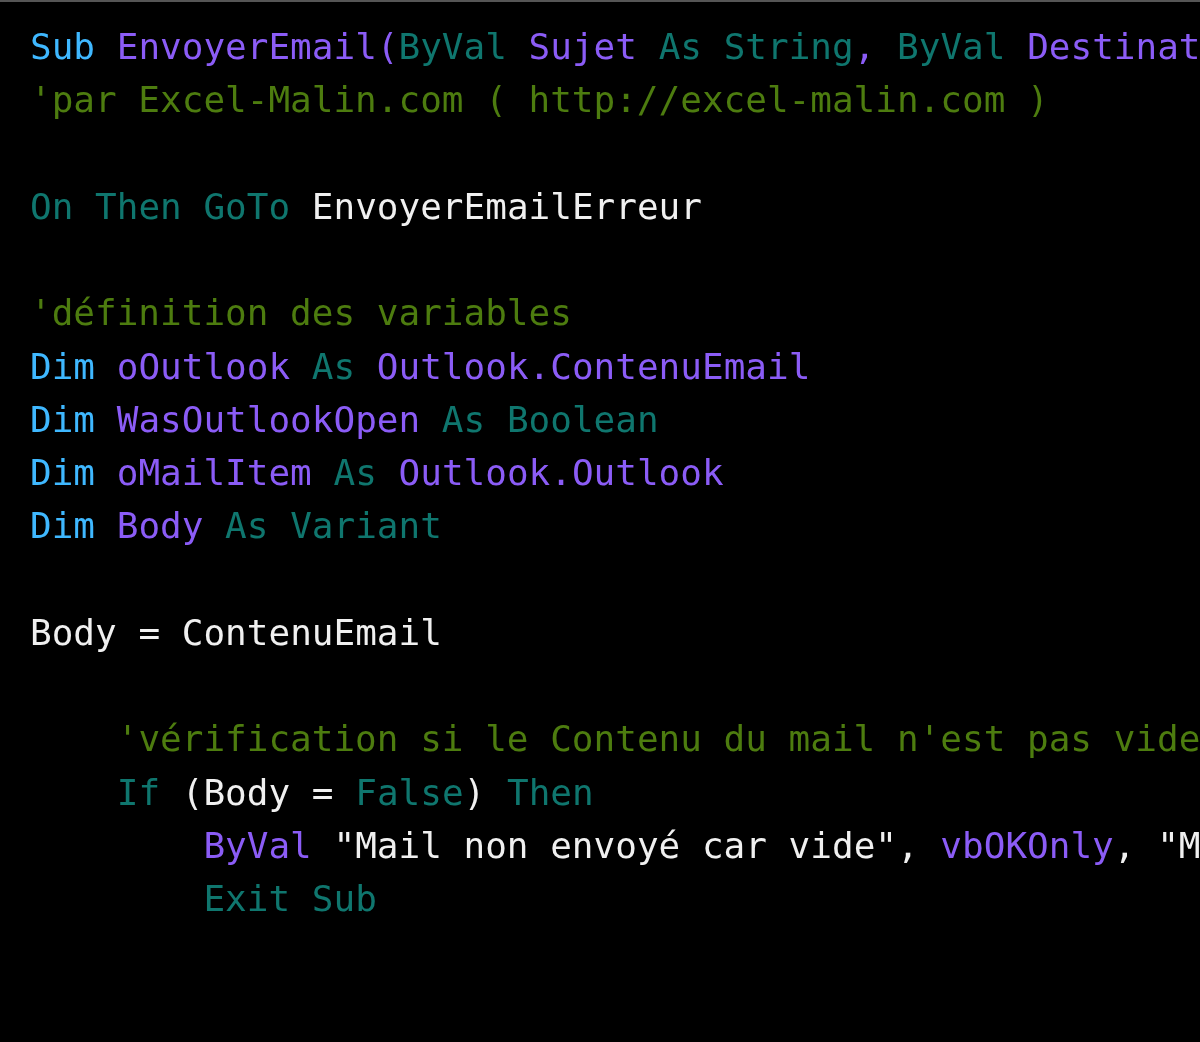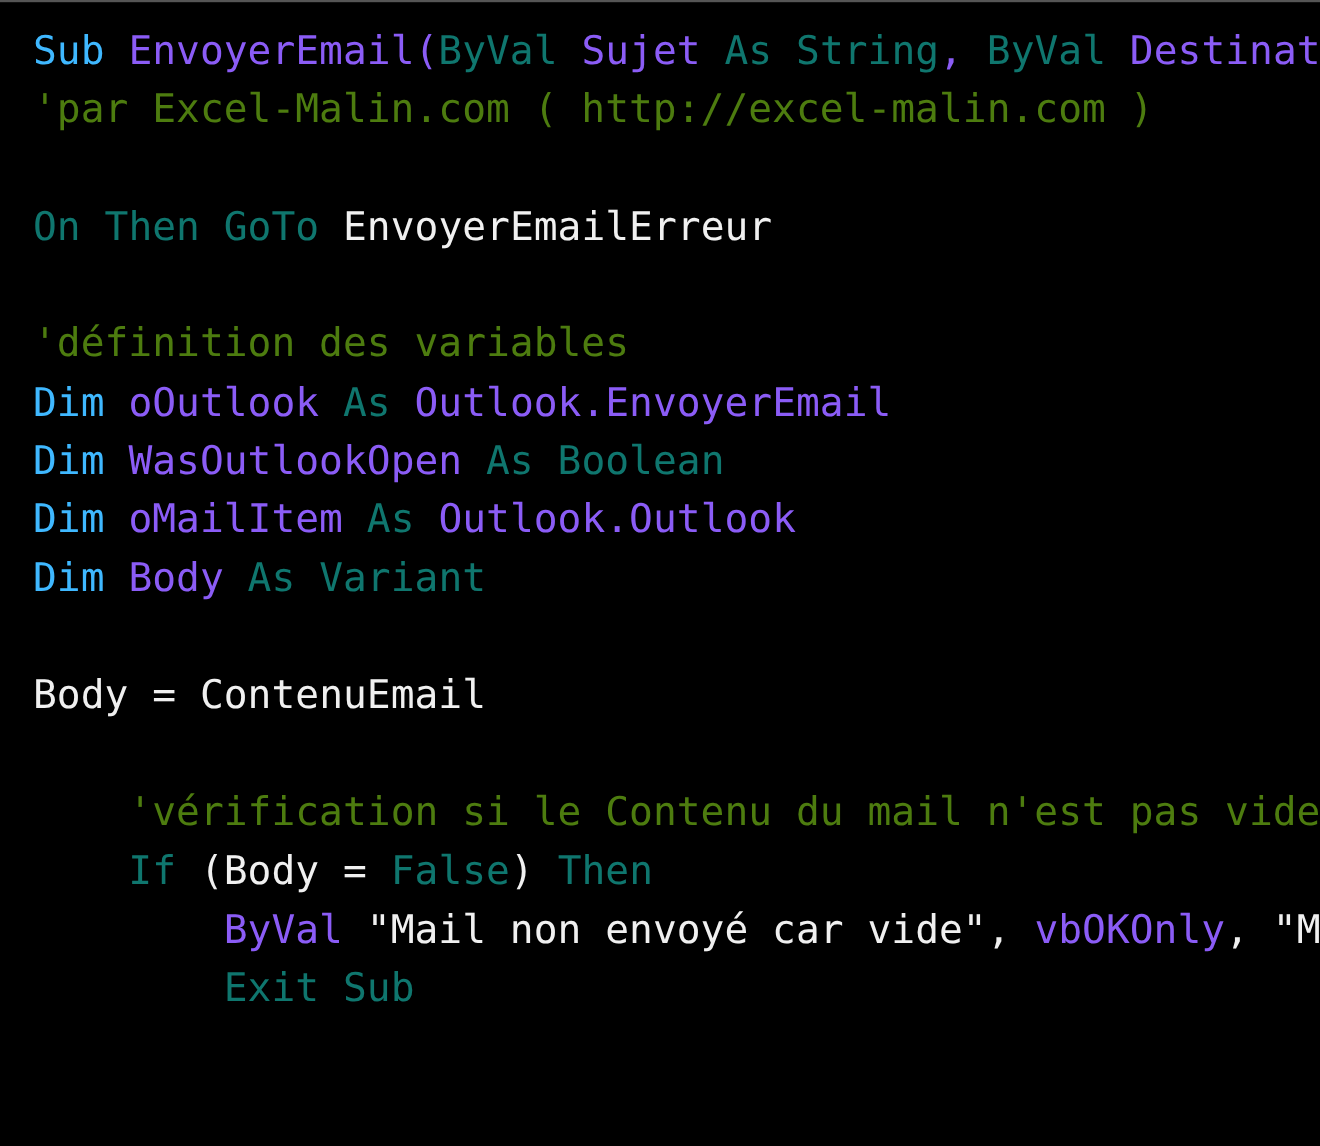--- a/index.html
+++ b/index.html
@@ -39,7 +39,7 @@
 <span><span class="kw-cyan">On</span> <span class="kw-cyan">Then</span> <span class="kw-cyan">GoTo</span> <span class="kw-white">EnvoyerEmailErreur</span></span>
 
 <span><span class="kw-green">'définition des variables</span></span>
-<span><span class="kw-blue">Dim</span> <span class="kw-yellow">oOutlook</span> <span class="kw-cyan">As</span> <span class="kw-yellow">Outlook.EnvoyerEmail</span></span>
+<span><span class="kw-blue">Dim</span> <span class="kw-yellow">oOutlook</span> <span class="kw-cyan">As</span> <span class="kw-yellow">Outlook.ContenuEmail</span></span>
 <span><span class="kw-blue">Dim</span> <span class="kw-yellow">WasOutlookOpen</span> <span class="kw-cyan">As</span> <span class="kw-cyan">Boolean</span></span>
 <span><span class="kw-blue">Dim</span> <span class="kw-yellow">oMailItem</span> <span class="kw-cyan">As</span> <span class="kw-yellow">Outlook.Outlook</span></span>
 <span><span class="kw-blue">Dim</span> <span class="kw-yellow">Body</span> <span class="kw-cyan">As</span> <span class="kw-cyan">Variant</span></span>

